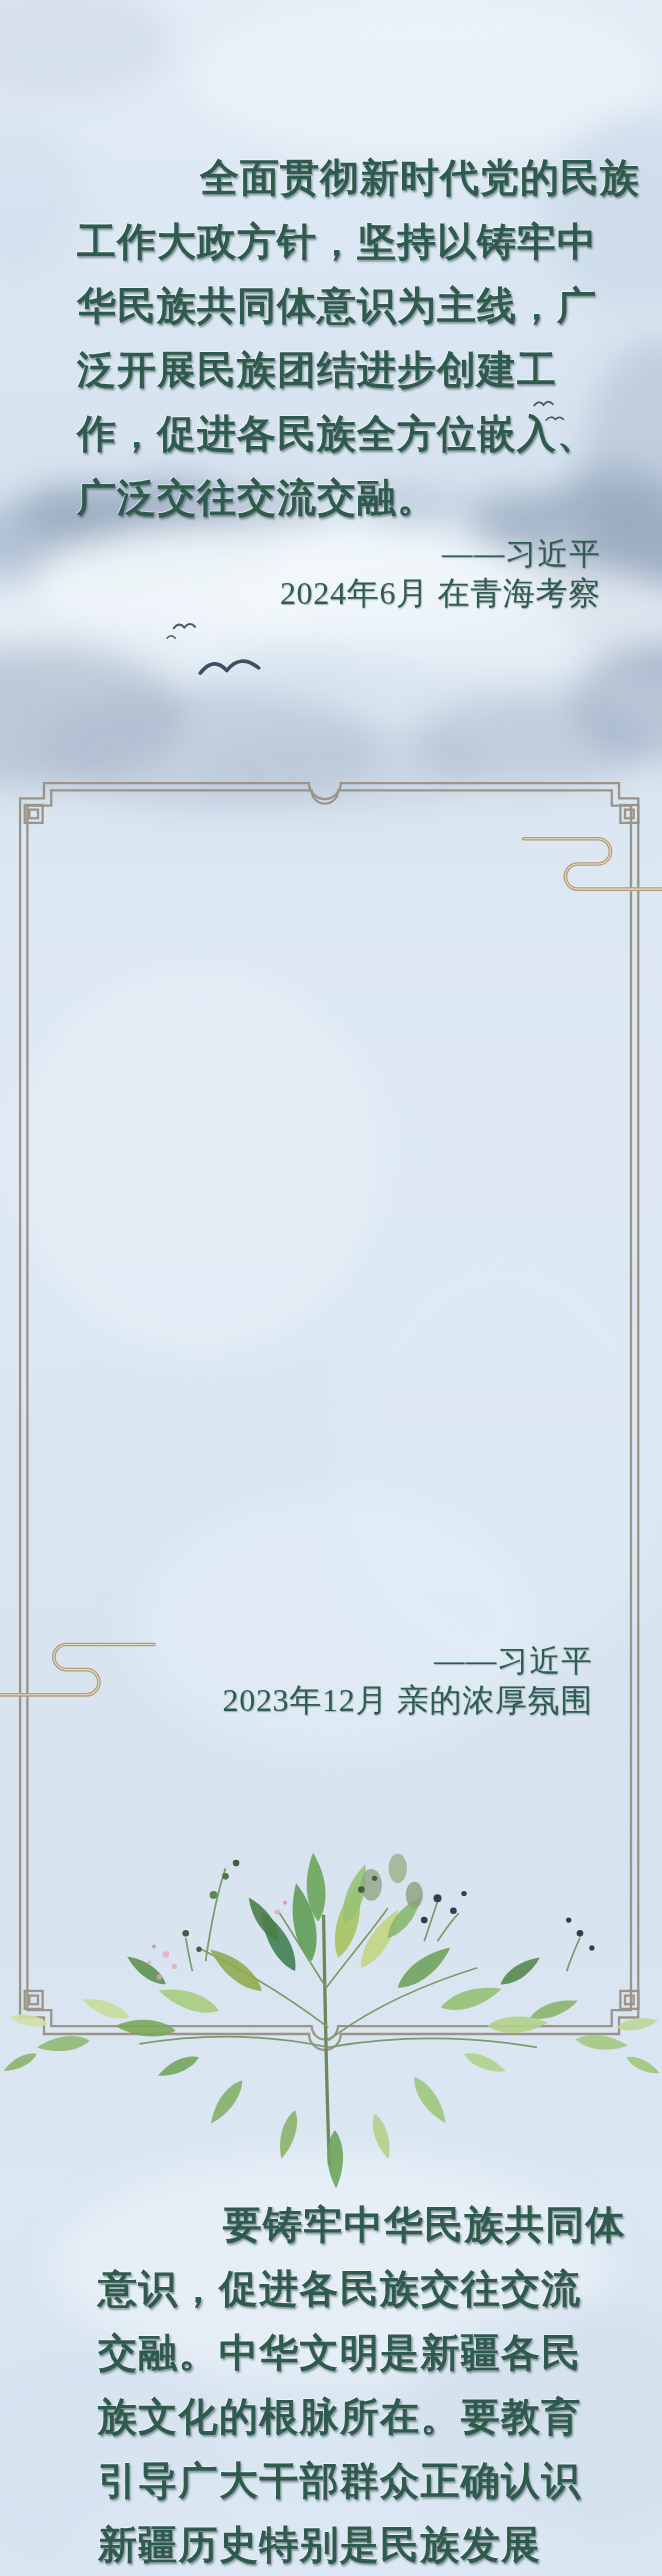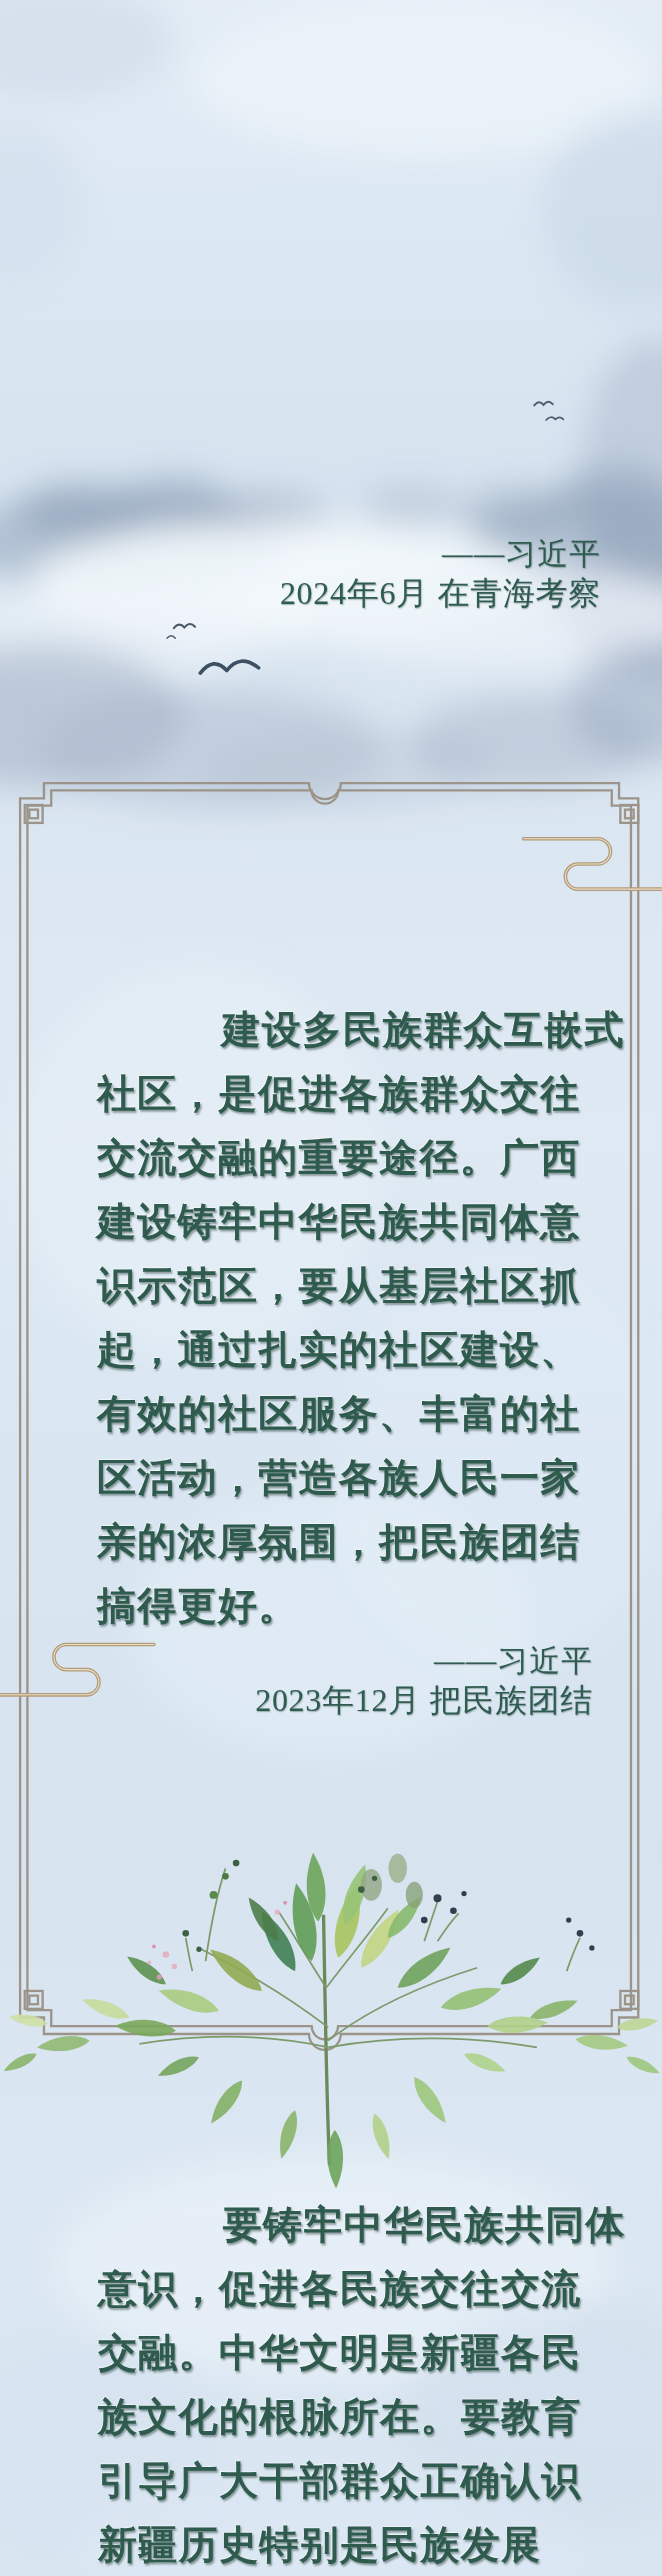--- a/index.html
+++ b/index.html
@@ -202,6 +202,14 @@
     </g>
   </svg>
 
+  <section class="quote quote1">
+    <span>　　全面贯彻新时代党的民族
+工作大政方针，坚持以铸牢中
+华民族共同体意识为主线，广
+泛开展民族团结进步创建工
+作，促进各民族全方位嵌入、
+广泛交往交流交融。</span>
+  </section>
   <div class="attr attr1">
     <div class="attr-name">——习近平</div>
     <div class="attr-src">2024年6月 在青海考察</div>

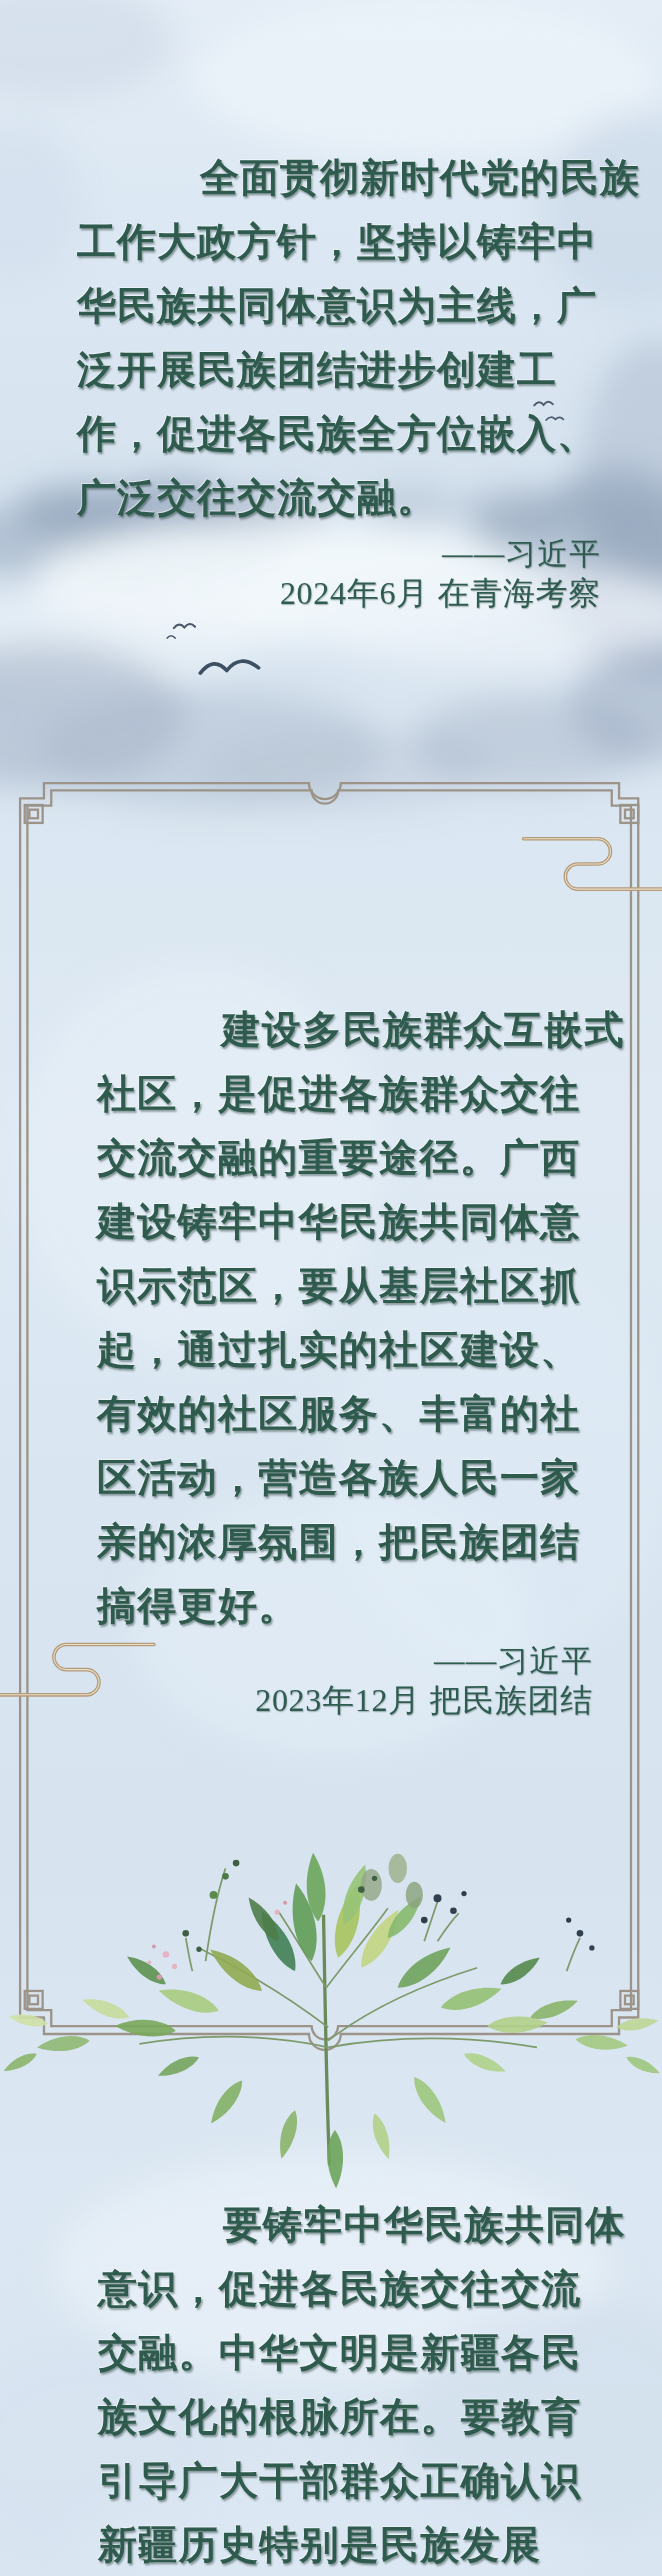--- a/index.html
+++ b/index.html
@@ -215,18 +215,6 @@
     <div class="attr-src">2024年6月 在青海考察</div>
   </div>
 
-  <section class="quote quote2">
-    <span>　　建设多民族群众互嵌式
-社区，是促进各族群众交往
-交流交融的重要途径。广西
-建设铸牢中华民族共同体意
-识示范区，要从基层社区抓
-起，通过扎实的社区建设、
-有效的社区服务、丰富的社
-区活动，营造各族人民一家
-亲的浓厚氛围，把民族团结
-搞得更好。</span>
-  </section>
   <div class="attr attr2">
     <div class="attr-name">——习近平</div>
     <div class="attr-src">2023年12月 把民族团结</div>

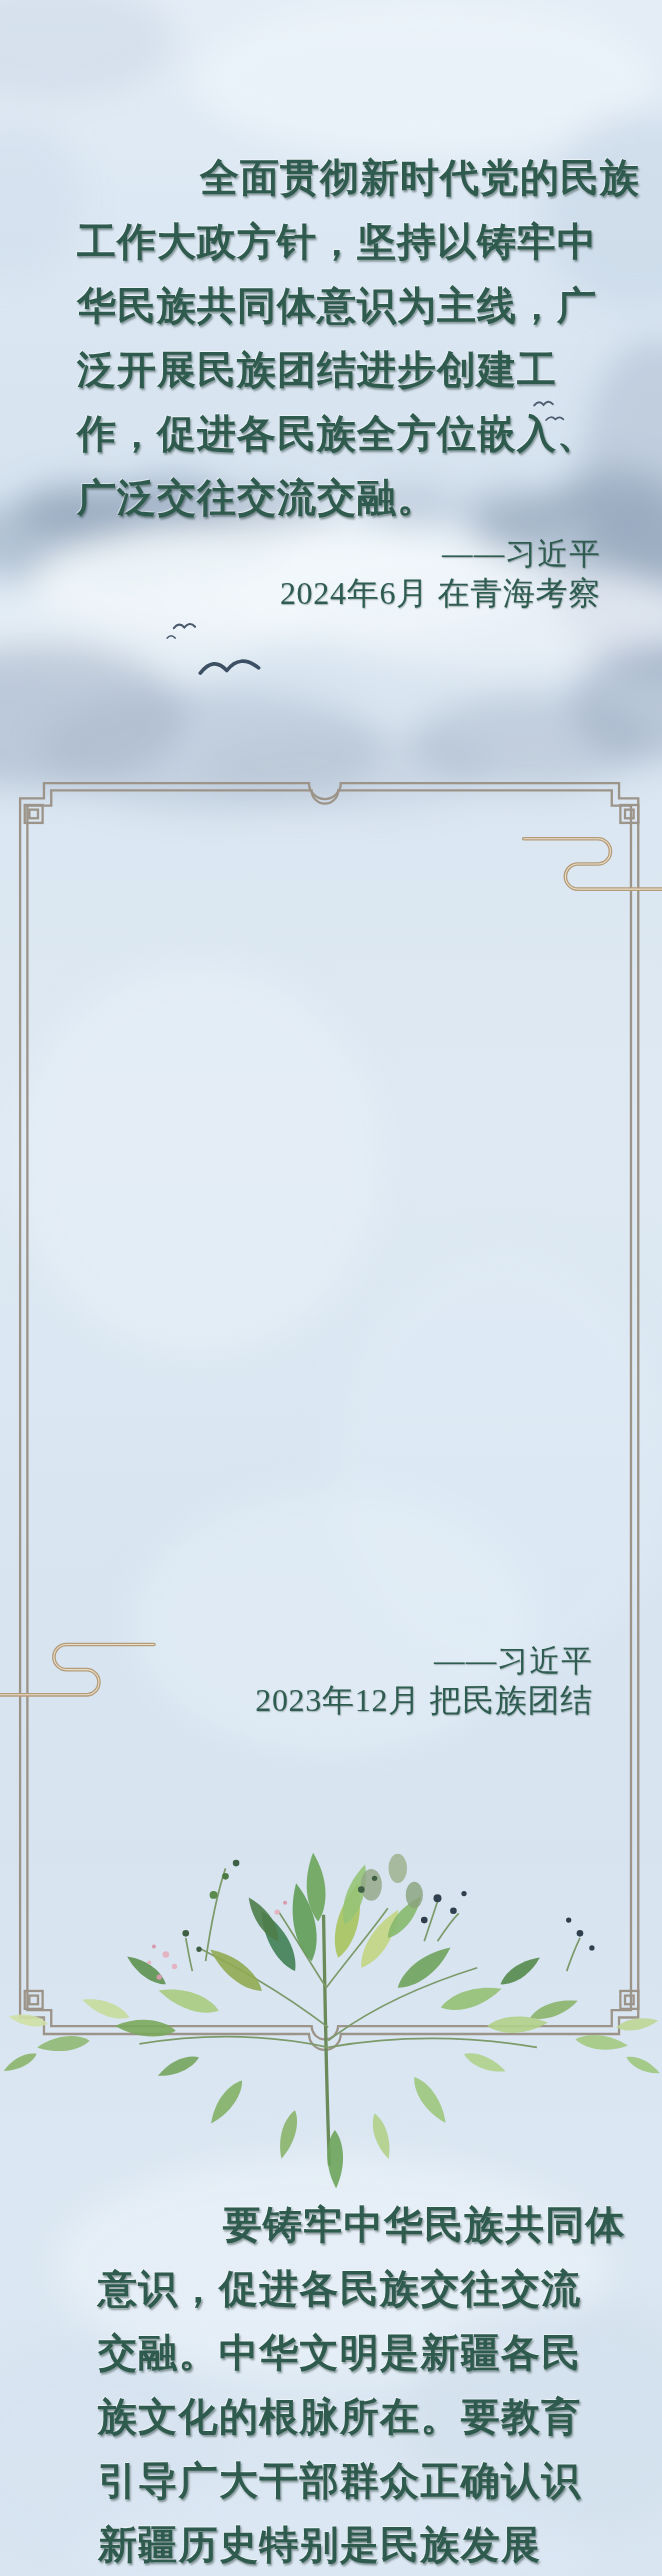--- a/index.html
+++ b/index.html
@@ -217,7 +217,7 @@
 
   <div class="attr attr2">
     <div class="attr-name">——习近平</div>
-    <div class="attr-src">2023年12月 把民族团结</div>
+    <div class="attr-src">2023年12月 亲的浓厚氛围</div>
   </div>
 
   <section class="quote quote3">

